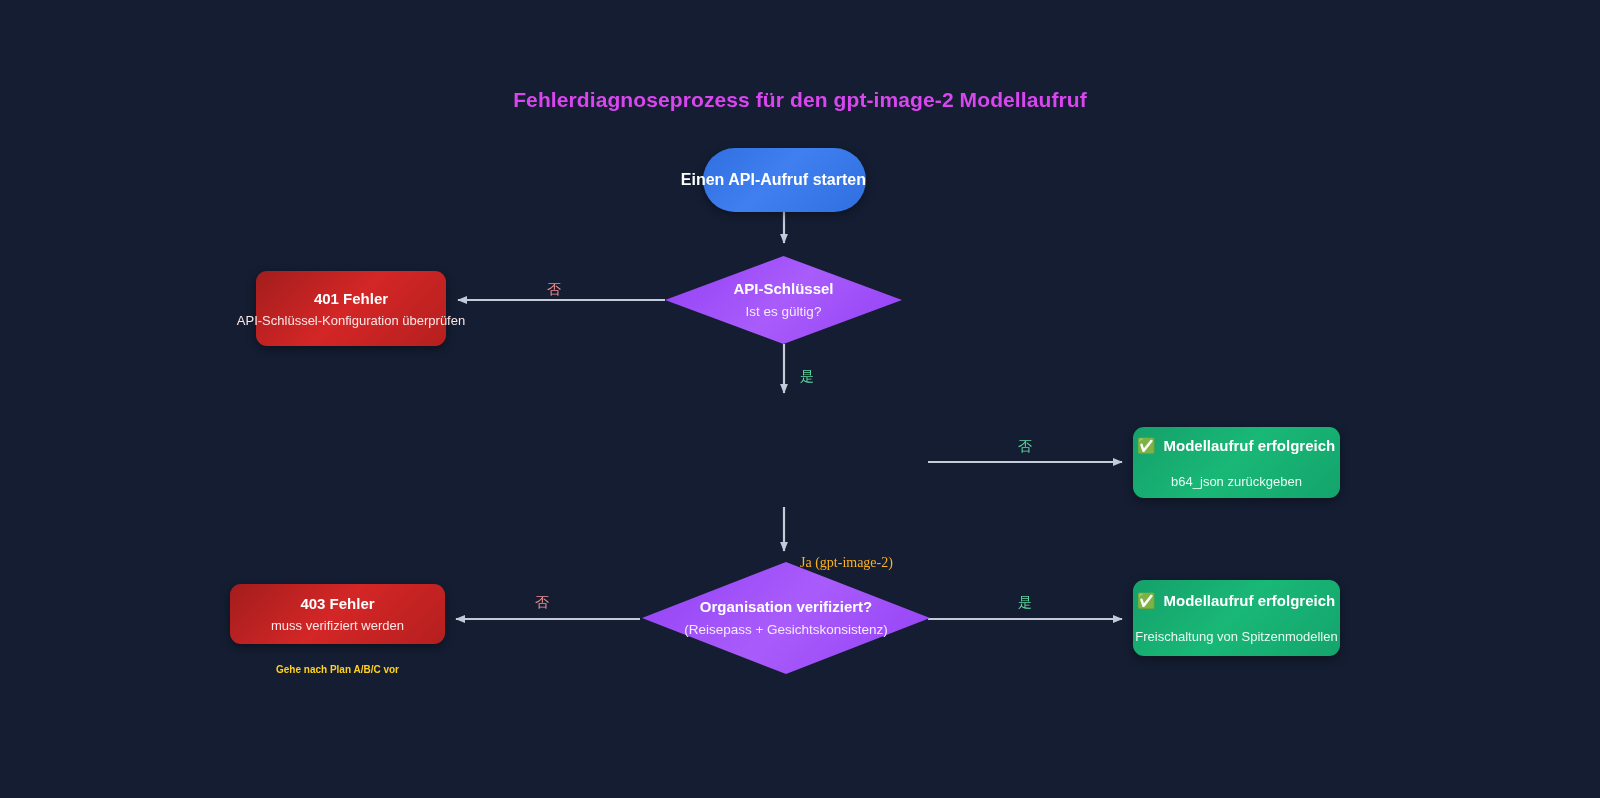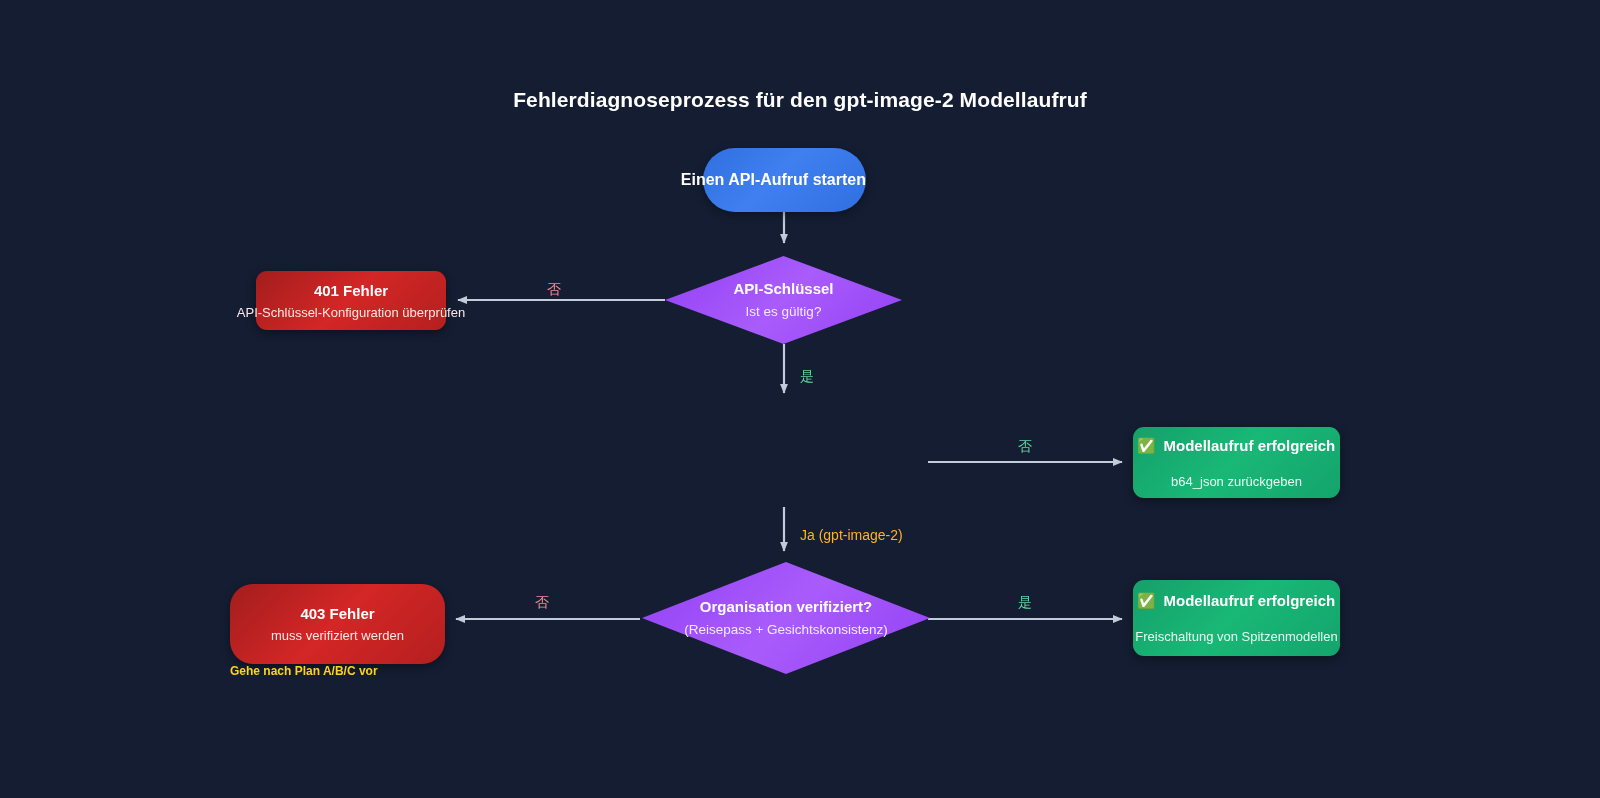--- a/index.html
+++ b/index.html
@@ -46,7 +46,7 @@
     text-align: center;
     font-size: 21px;
     font-weight: bold;
-    color: #ffffff;
+    color: #d946ef;
     letter-spacing: 0.1px;
   }
 

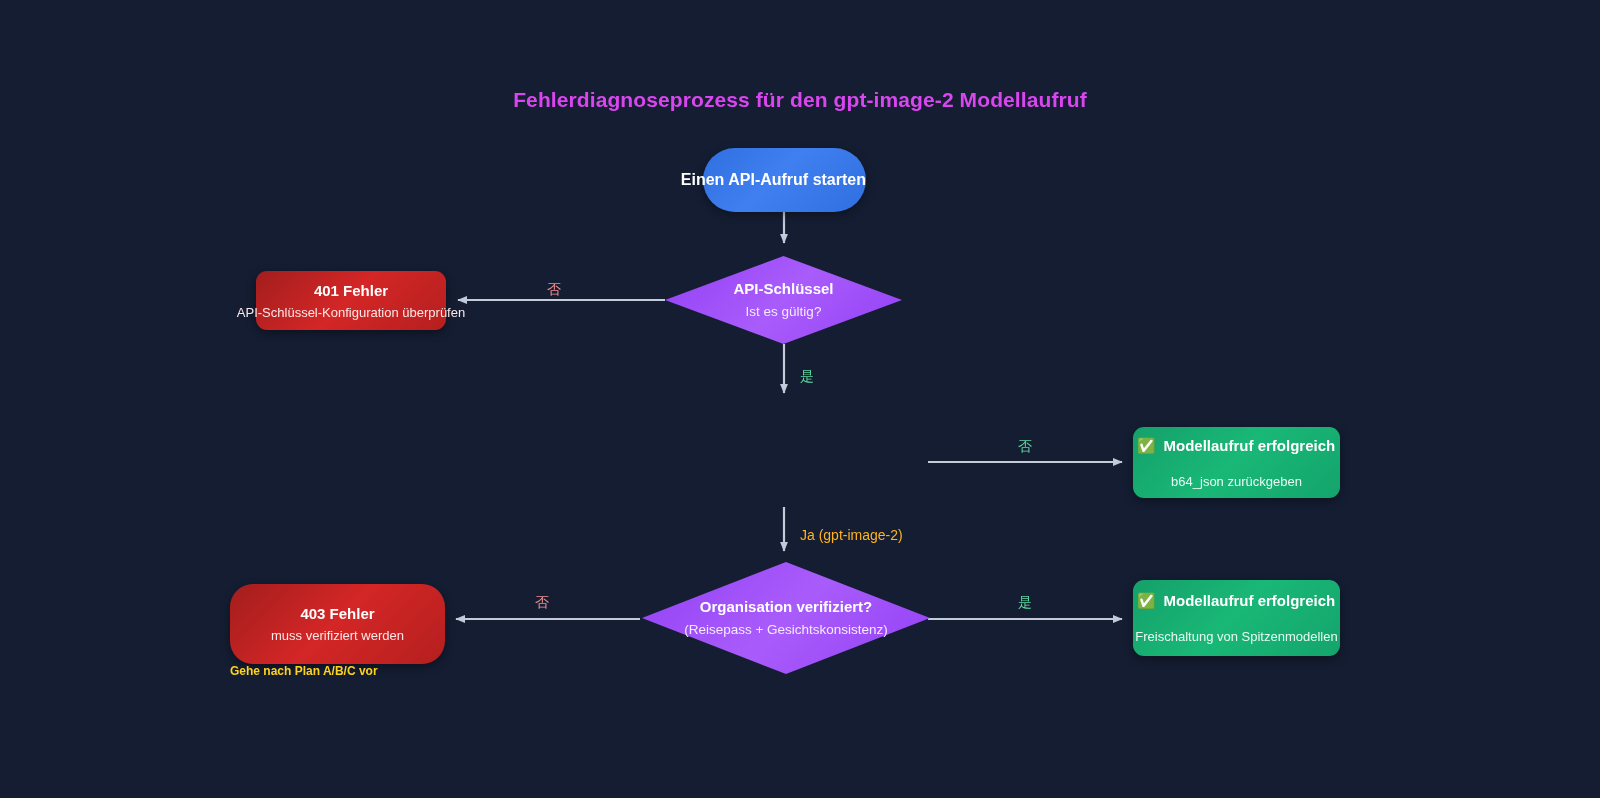--- a/index.html
+++ b/index.html
@@ -134,7 +134,7 @@
     white-space: nowrap;
   }
 
-  #node-err401 { left: 256px; top: 271px; width: 190px; height: 59px; }
+  #node-err401 { left: 256px; top: 271px; width: 190px; height: 75px; }
   #node-err403 { left: 230px; top: 584px; width: 215px; height: 80px; border-radius: 23px; }
 
   

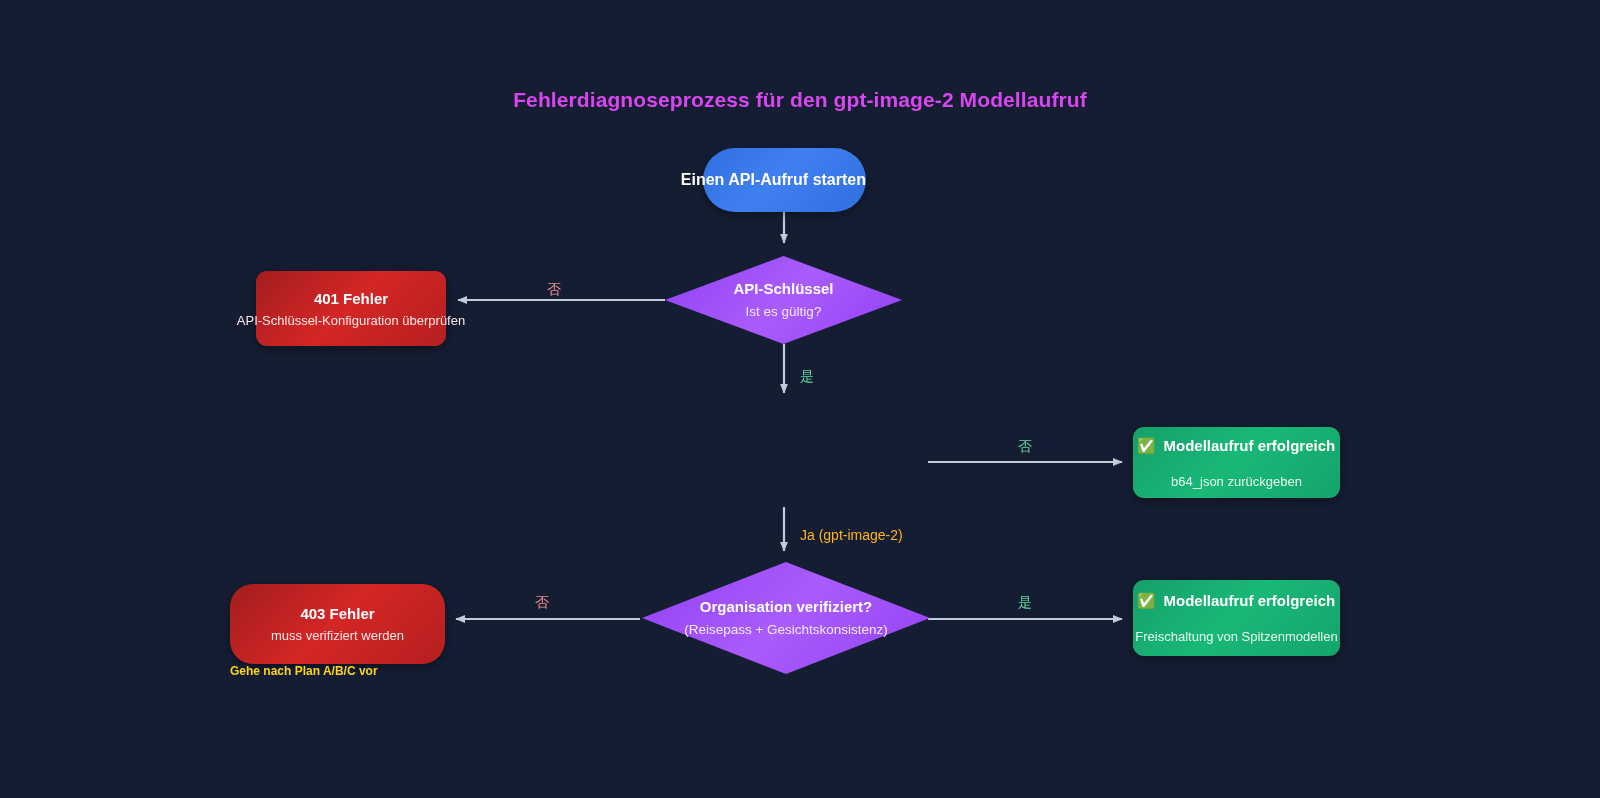--- a/index.html
+++ b/index.html
@@ -196,7 +196,7 @@
   }
   .lbl-no  { color: #f2908f; }
   .lbl-yes { color: #5fd9a0; }
-  .lbl-amber { color: #ffb31e; font-family: Liberation Sans, sans-serif; }
+  .lbl-amber { color: #ffb31e; font-family: Liberation Serif, serif; margin-top: 28px; }
 
   #lbl-e1 { left: 547px; top: 281px; }
   #lbl-e2 { left: 800px; top: 368px; }

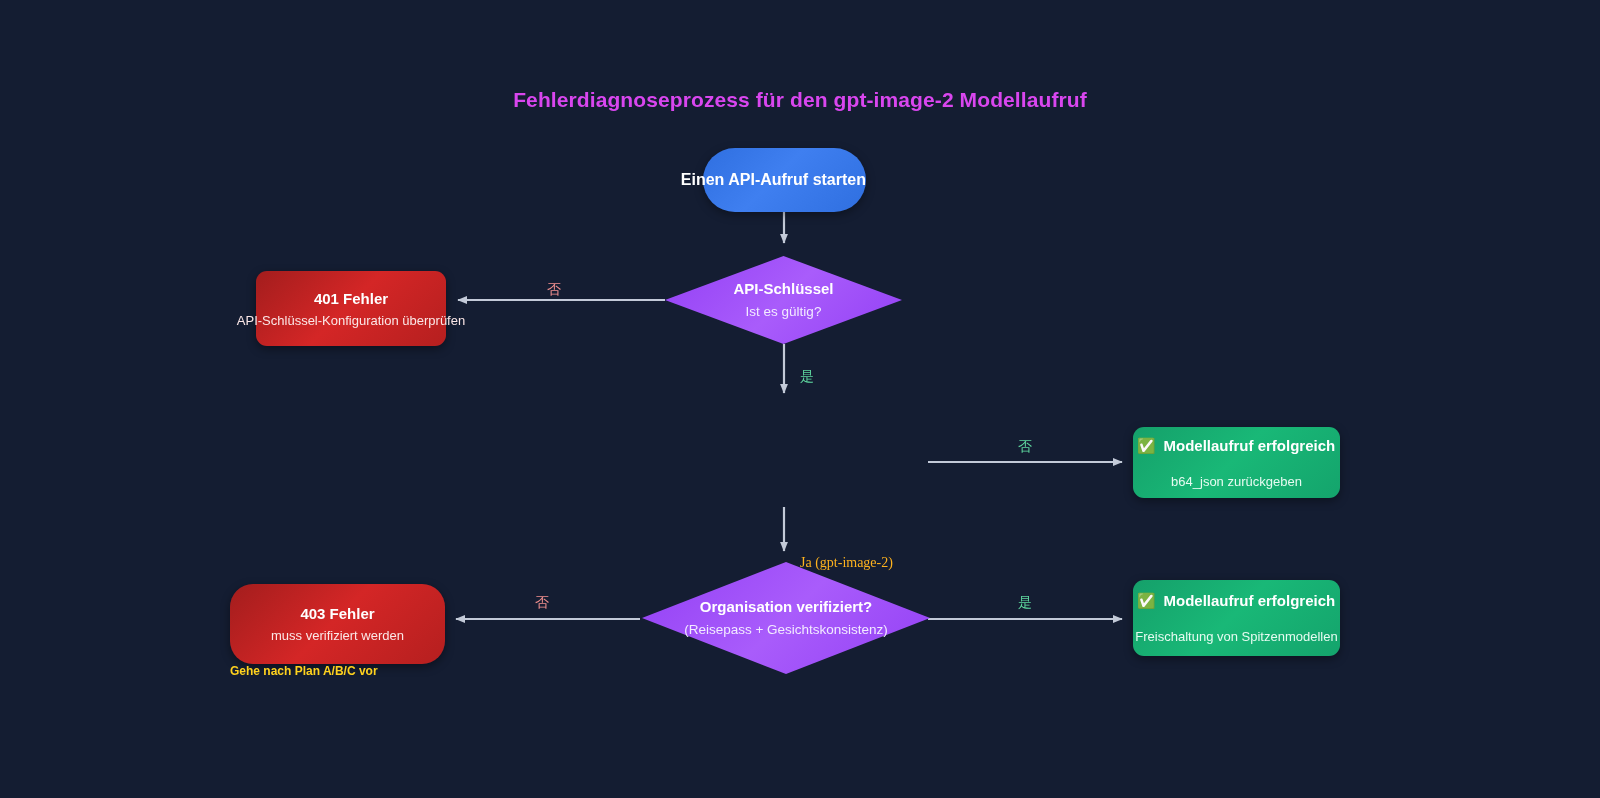--- a/index.html
+++ b/index.html
@@ -135,7 +135,7 @@
   }
 
   #node-err401 { left: 256px; top: 271px; width: 190px; height: 75px; }
-  #node-err403 { left: 230px; top: 584px; width: 215px; height: 80px; border-radius: 23px; }
+  #node-err403 { left: 230px; top: 584px; width: 215px; height: 60px; }
 
   
   #note-plan {

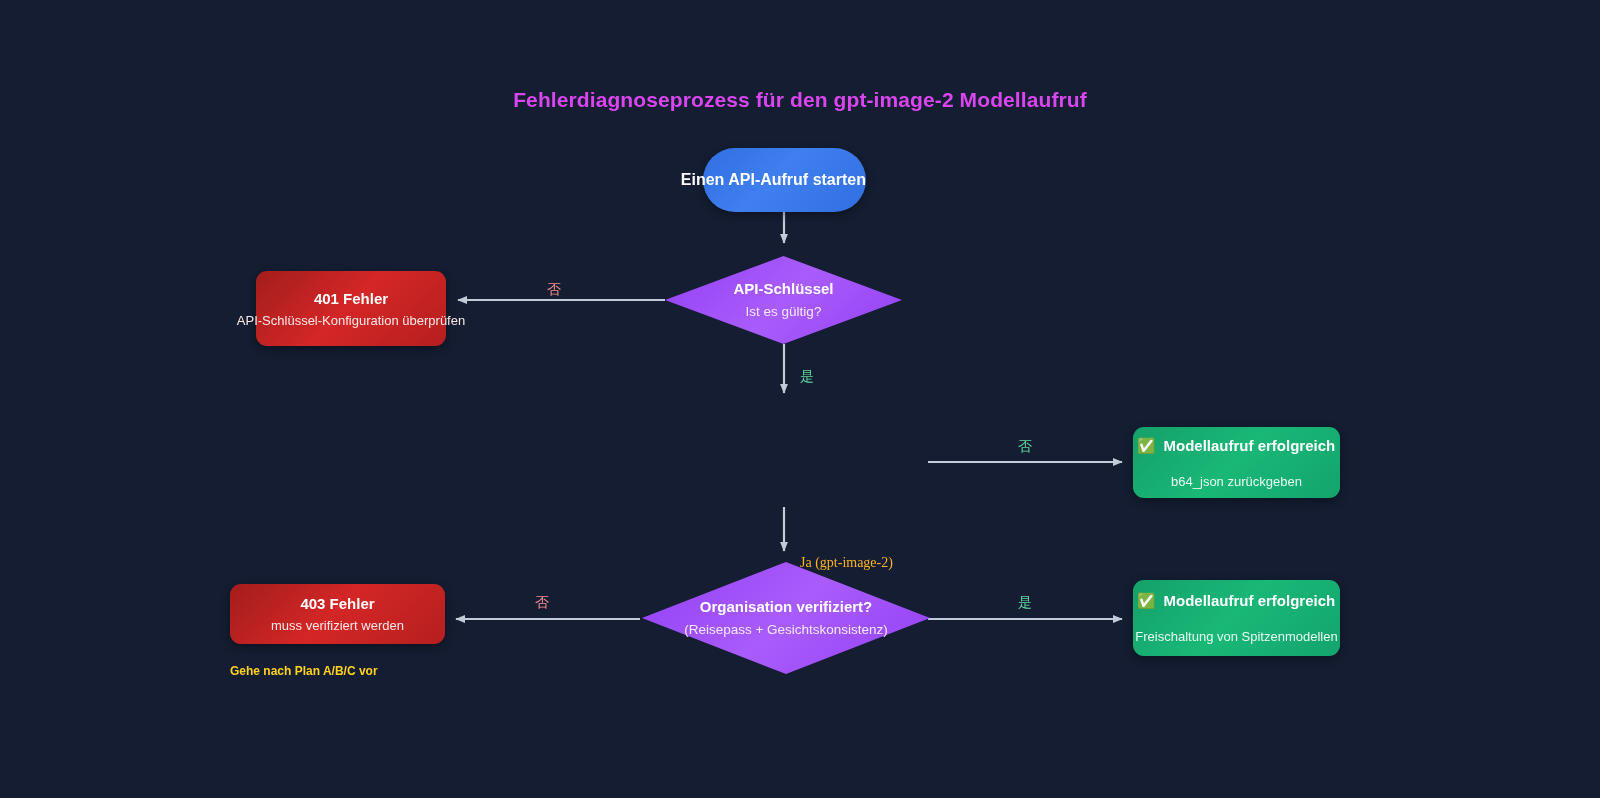--- a/index.html
+++ b/index.html
@@ -143,8 +143,8 @@
     left: 230px;
     top: 664px;
     width: 215px;
-    text-align: left;
-    font-size: 12px;
+    text-align: center;
+    font-size: 10px;
     font-weight: bold;
     color: #ffd21e;
     white-space: nowrap;

